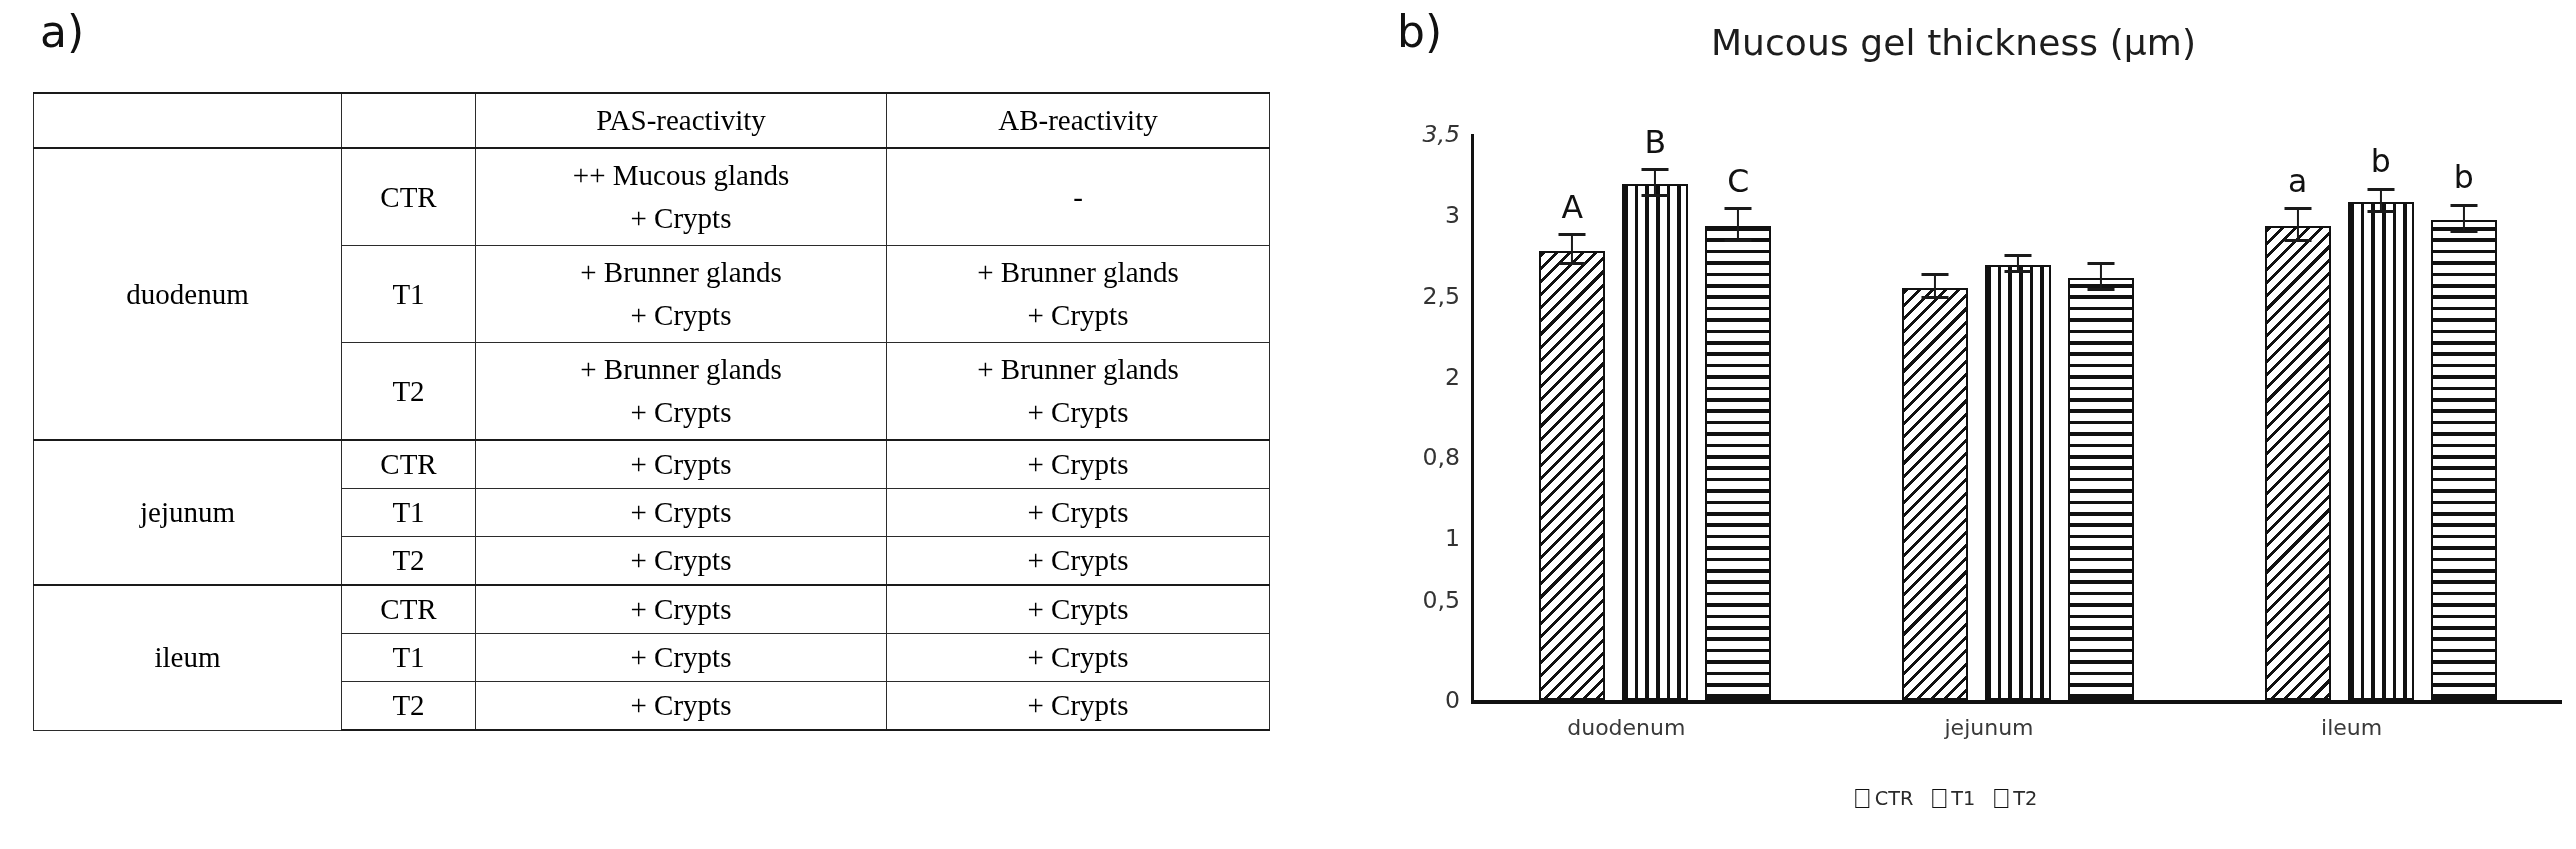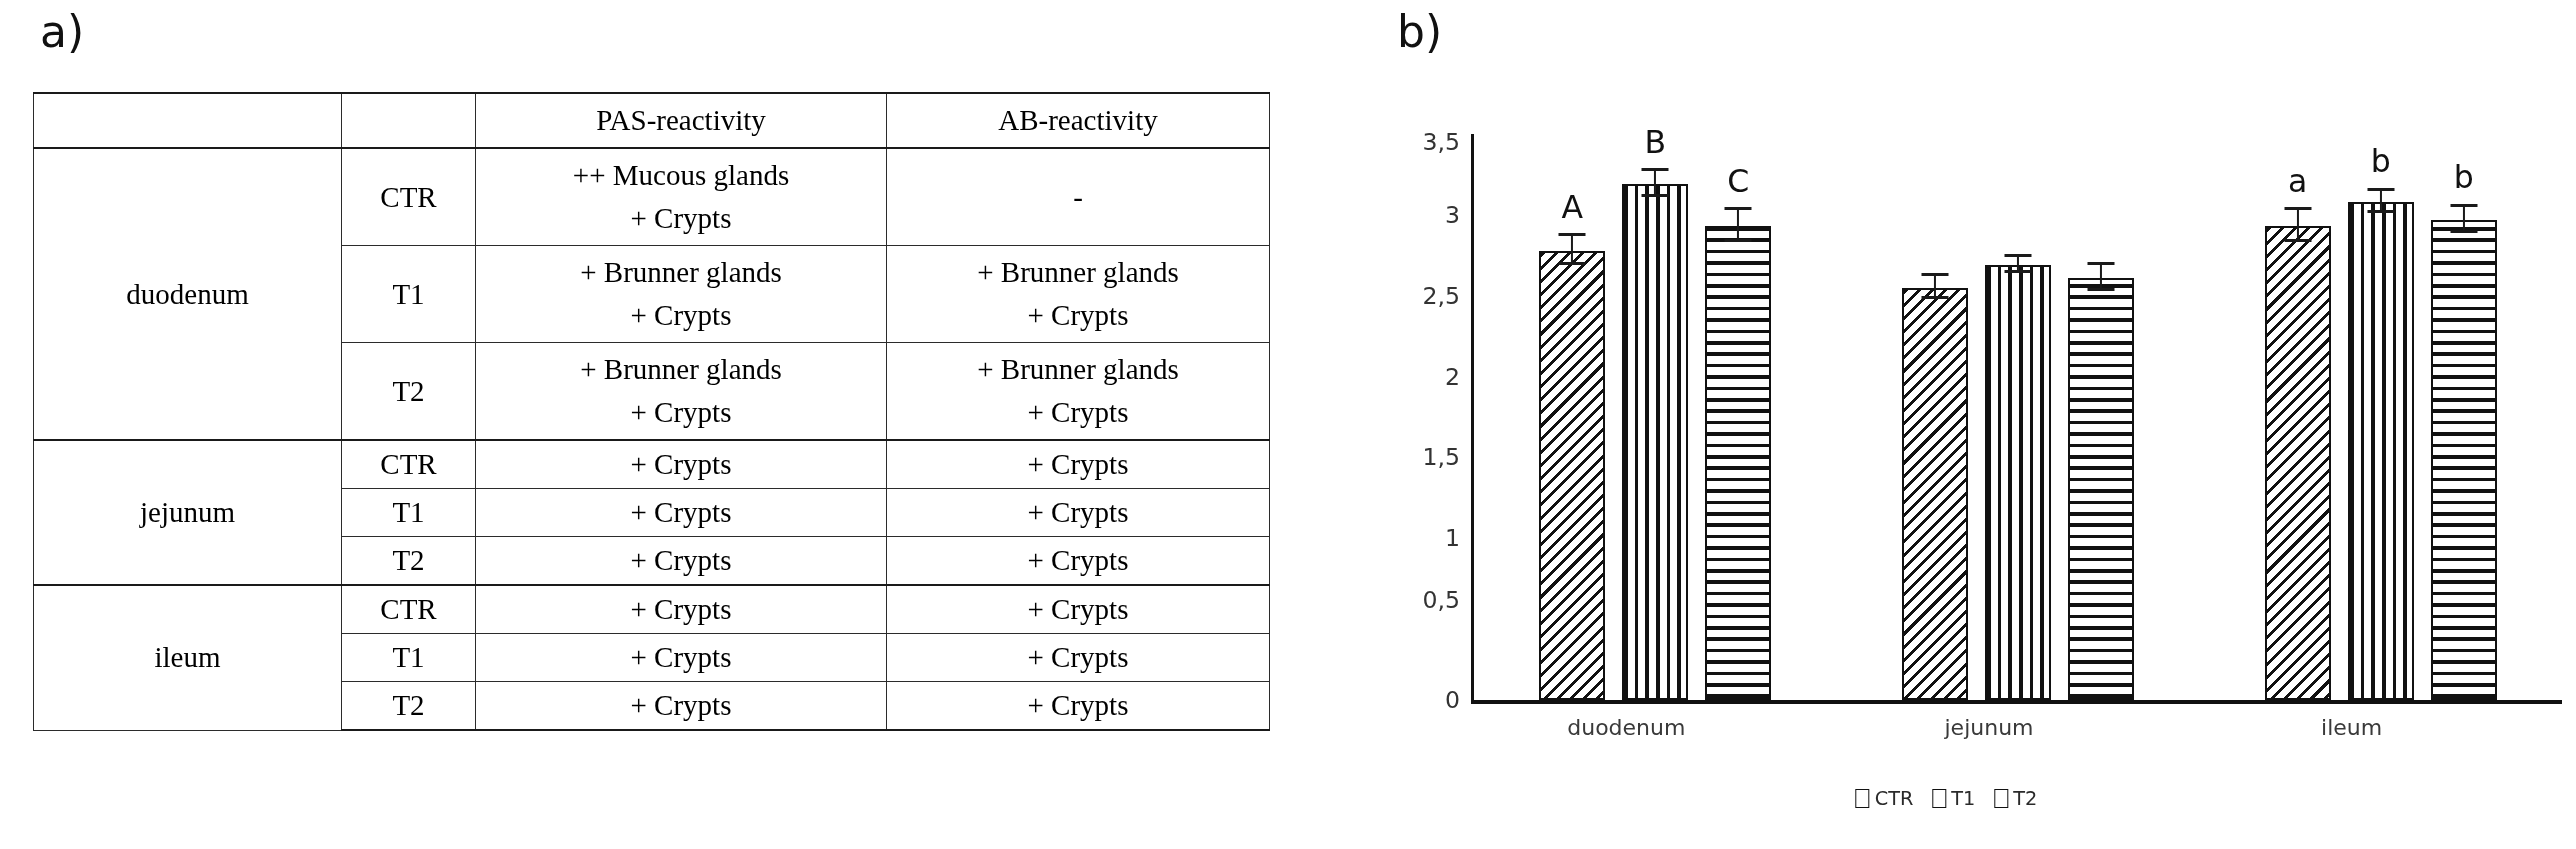--- a/index.html
+++ b/index.html
@@ -164,6 +164,7 @@
   <div class="panel-b">
     <div class="panel-label" id="label-b" style="left:109px;">b)</div>
 
+    <div class="chart-title"><span>Mucous gel thickness (μm)</span></div>
 
     <div class="plot">
       <div class="axis-y"></div>

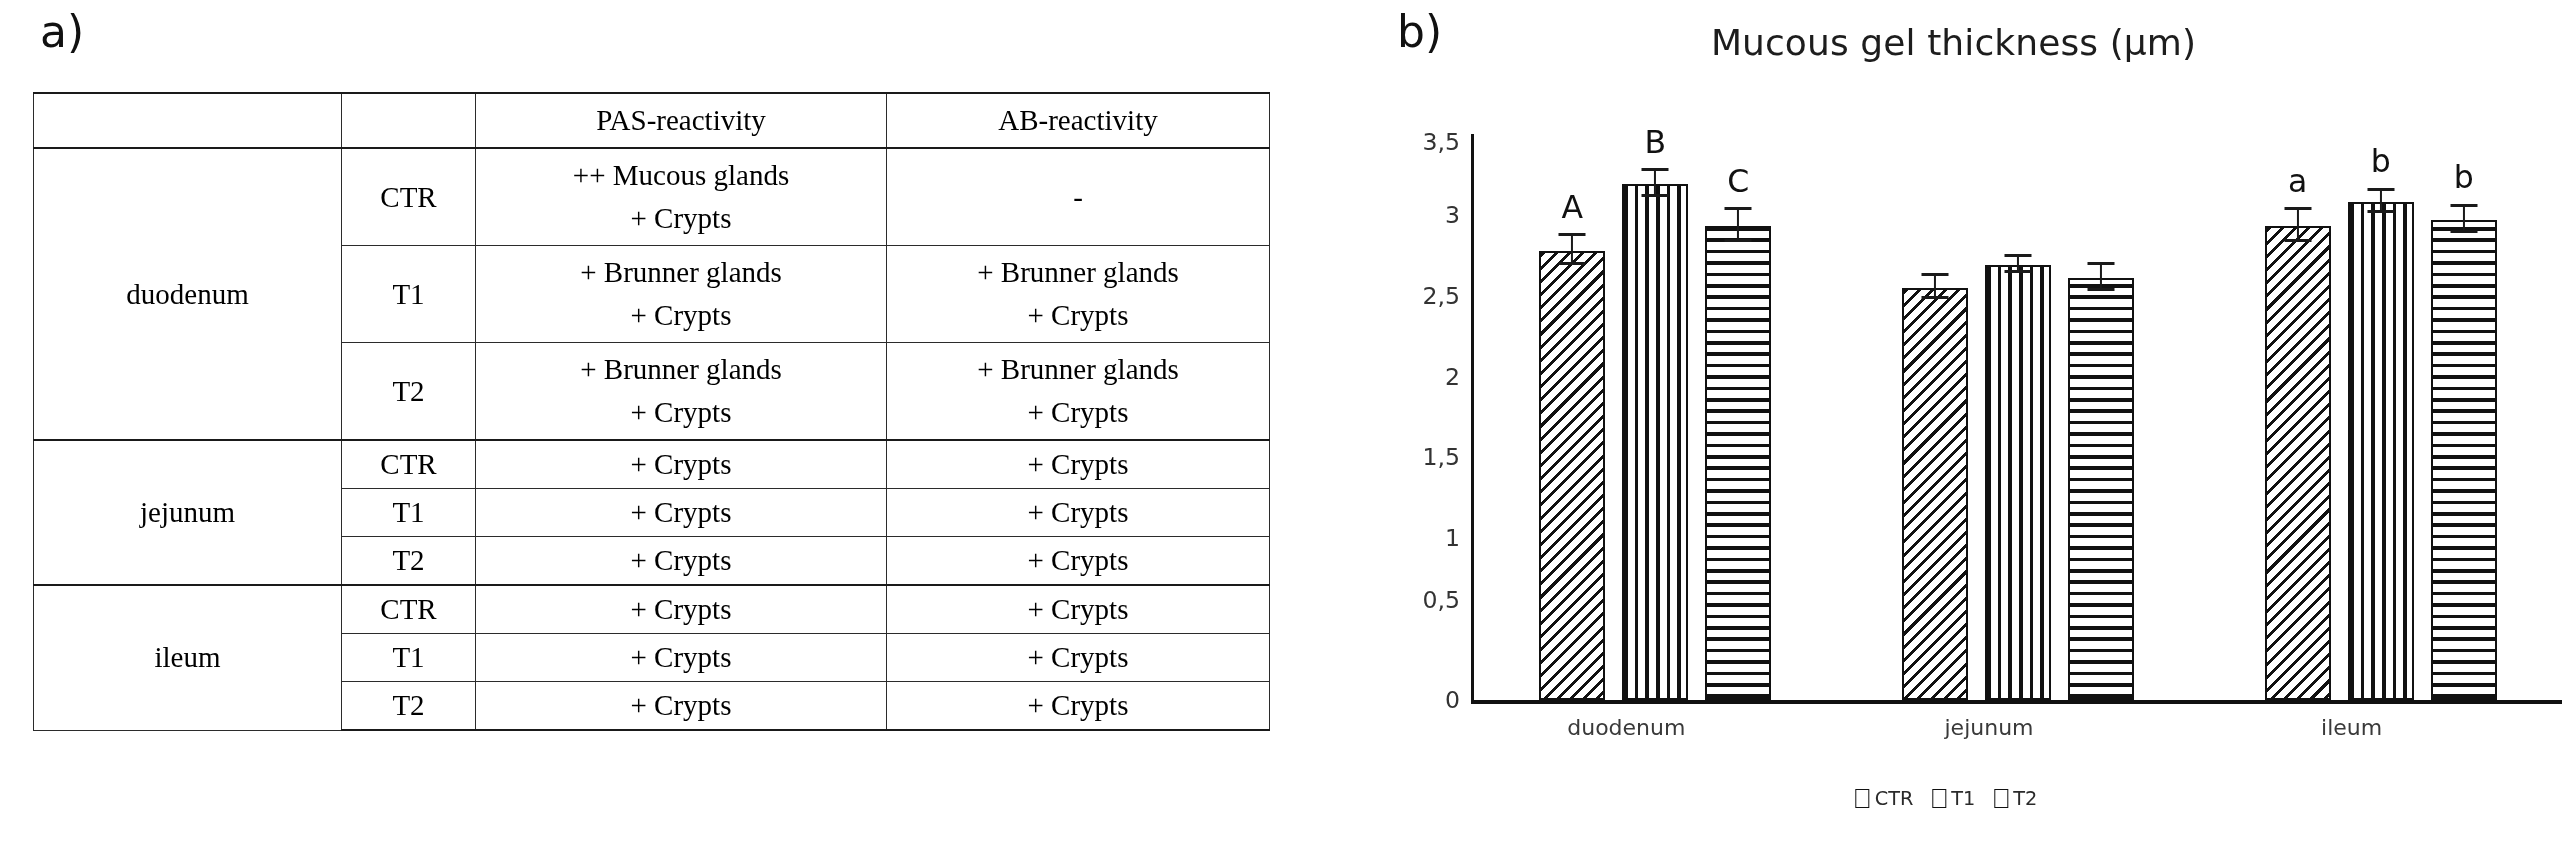--- a/index.html
+++ b/index.html
@@ -170,7 +170,7 @@
       <div class="axis-y"></div>
       <div class="axis-x"></div>
       <div id="ytick-host">
-          <div class="ytick" style="top: 8px;">3,5</div>
+          <div class="ytick" style="top: 0px; font-style: italic;">3,5</div>
           <div class="ytick" style="top: 81px;">3</div>
           <div class="ytick" style="top: 162px;">2,5</div>
           <div class="ytick" style="top: 243px;">2</div>

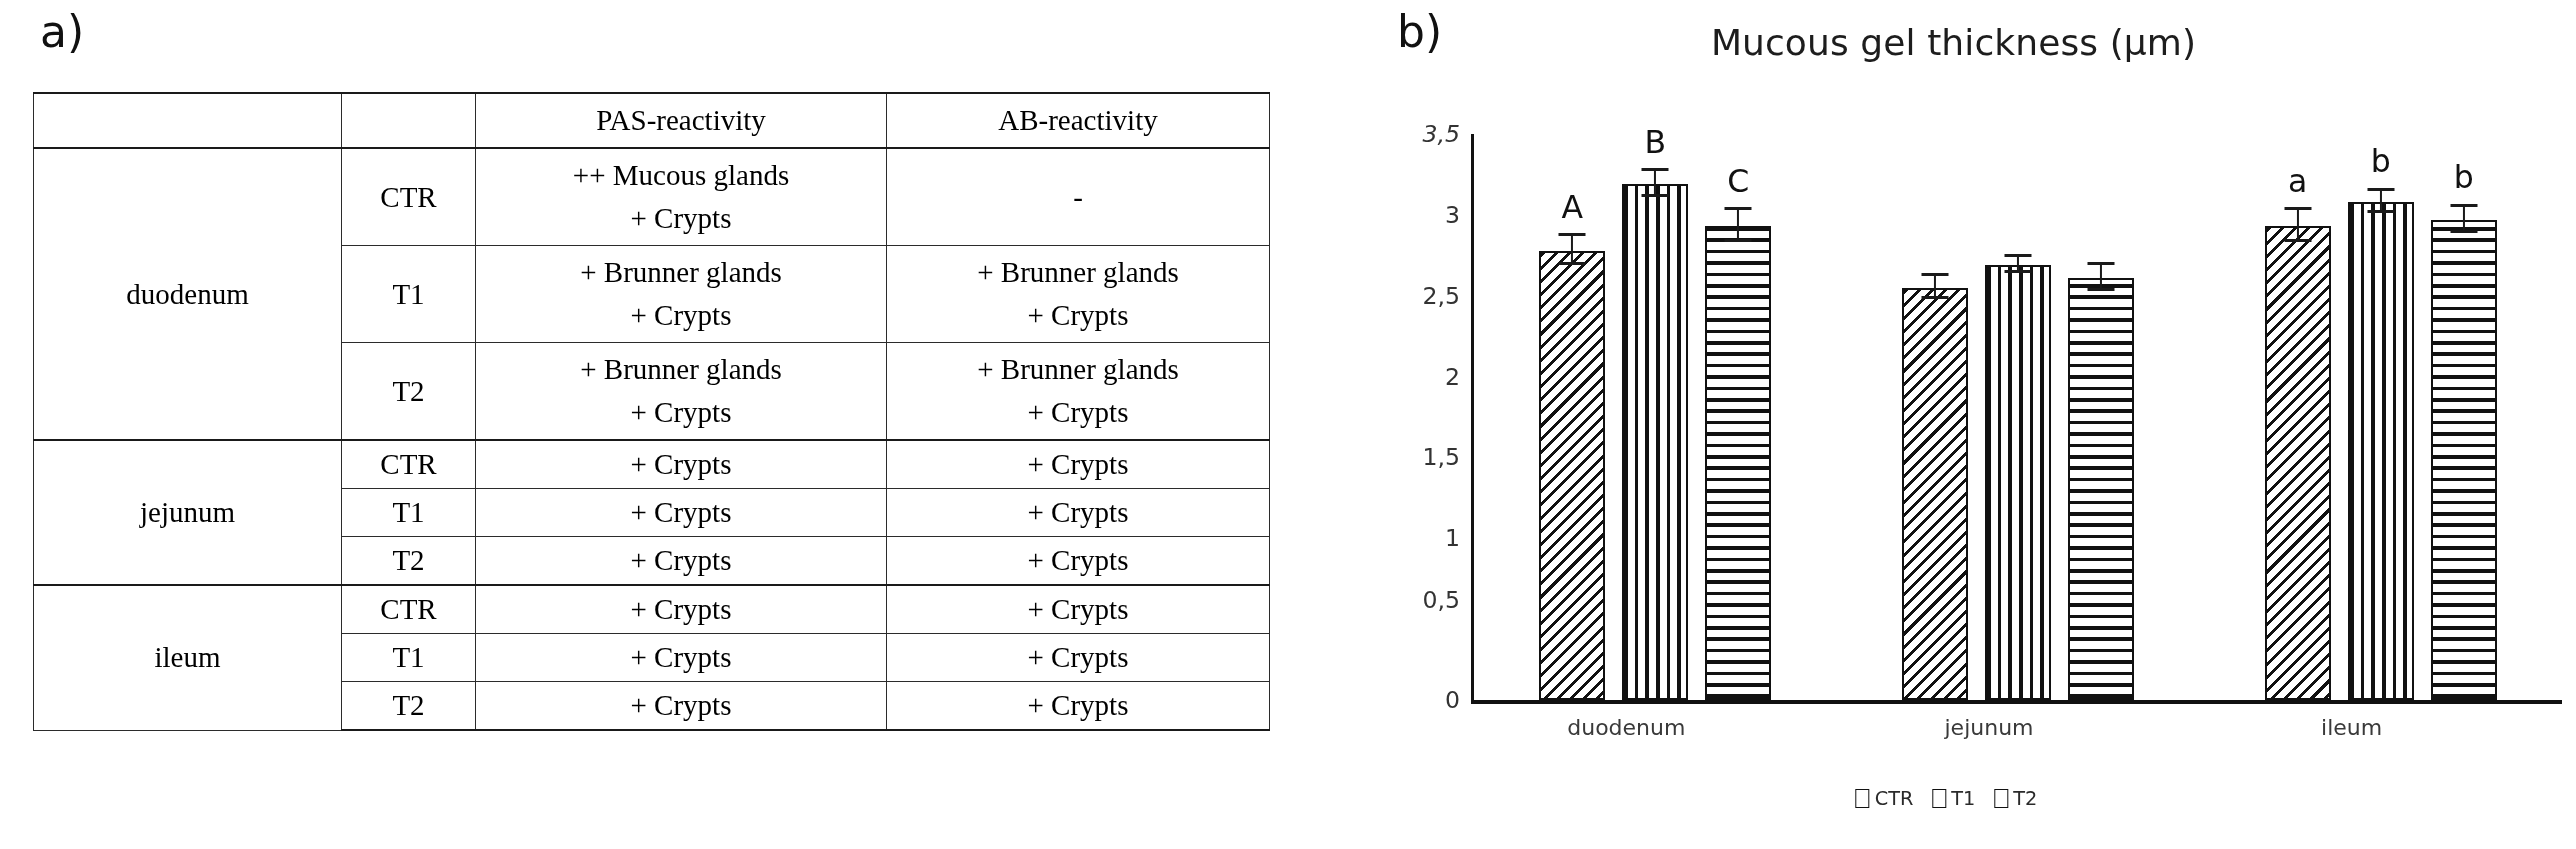--- a/index.html
+++ b/index.html
@@ -174,7 +174,7 @@
           <div class="ytick" style="top: 81px;">3</div>
           <div class="ytick" style="top: 162px;">2,5</div>
           <div class="ytick" style="top: 243px;">2</div>
-          <div class="ytick" style="top: 323px;">1,5</div>
+          <div class="ytick" style="top: 323px;">0,8</div>
           <div class="ytick" style="top: 404px;">1</div>
           <div class="ytick" style="top: 466px;">0,5</div>
           <div class="ytick" style="top: 566px;">0</div>

